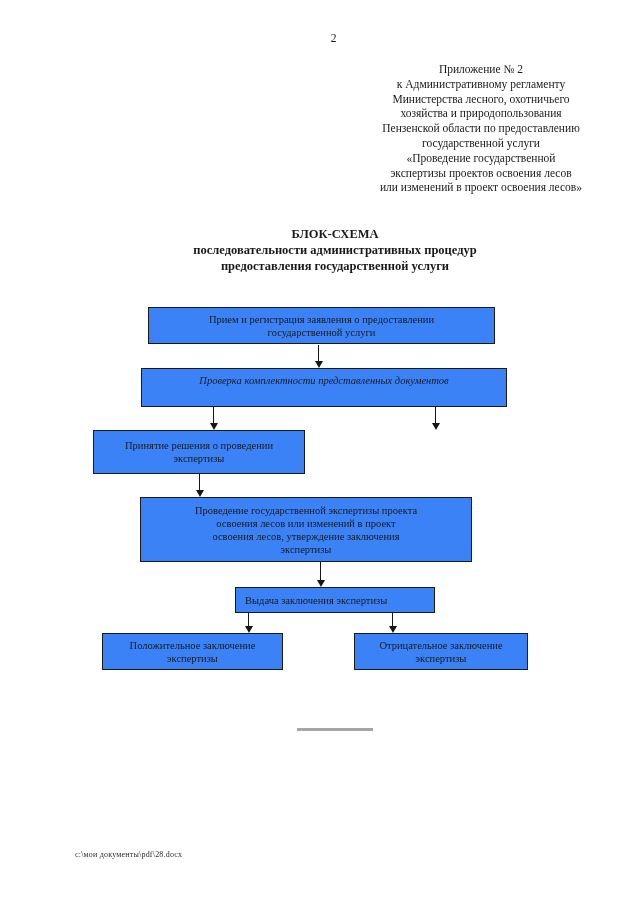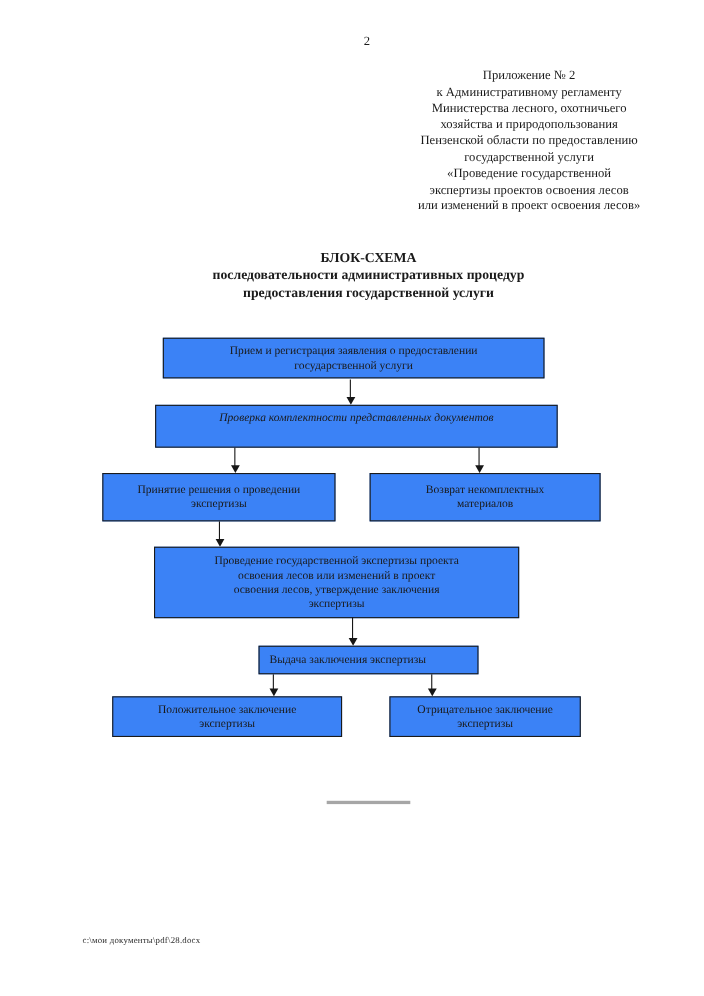--- a/index.html
+++ b/index.html
@@ -168,10 +168,6 @@
 экспертизы</span>
     </div>
 
-    <div class="fbox" style="left:336px; top:430px; width:210px; height:44px;">
-      <span class="fbox-text">Возврат некомплектных
-материалов</span>
-    </div>
 
     <div class="arrow" style="left:195px; top:474px; height:23px;">
       <i class="shaft"></i>

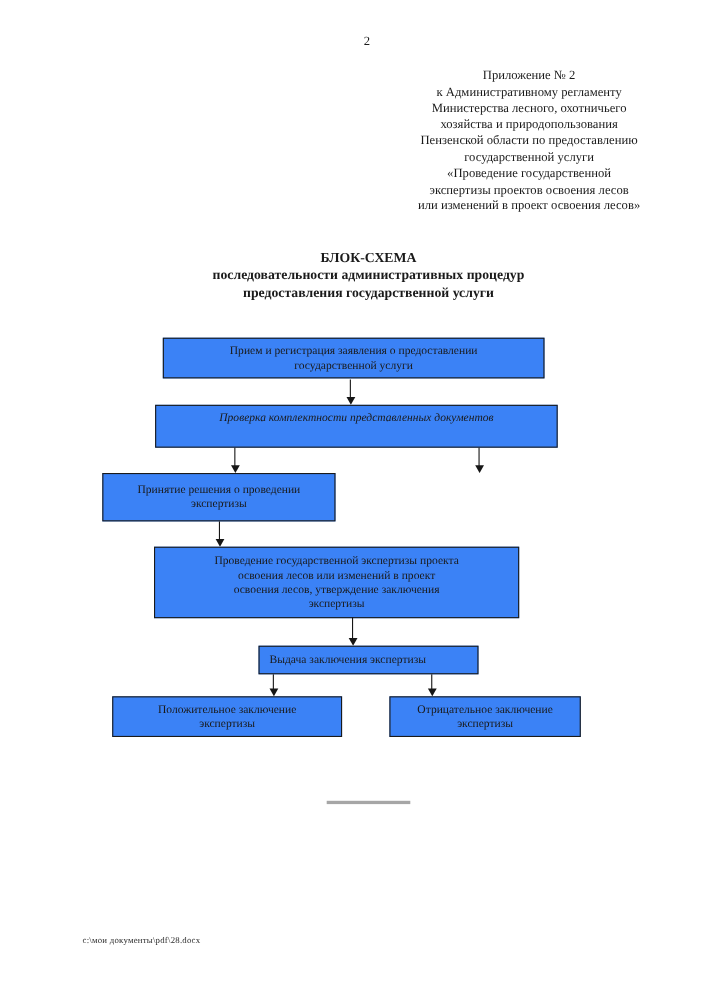--- a/index.html
+++ b/index.html
@@ -200,7 +200,7 @@
       <i class="head"></i>
     </div>
 
-    <div class="fbox" style="left:102px; top:633px; width:209px; height:37px;">
+    <div class="fbox" style="left:102px; top:633px; width:181px; height:37px;">
       <span class="fbox-text">Положительное заключение
 экспертизы</span>
     </div>

